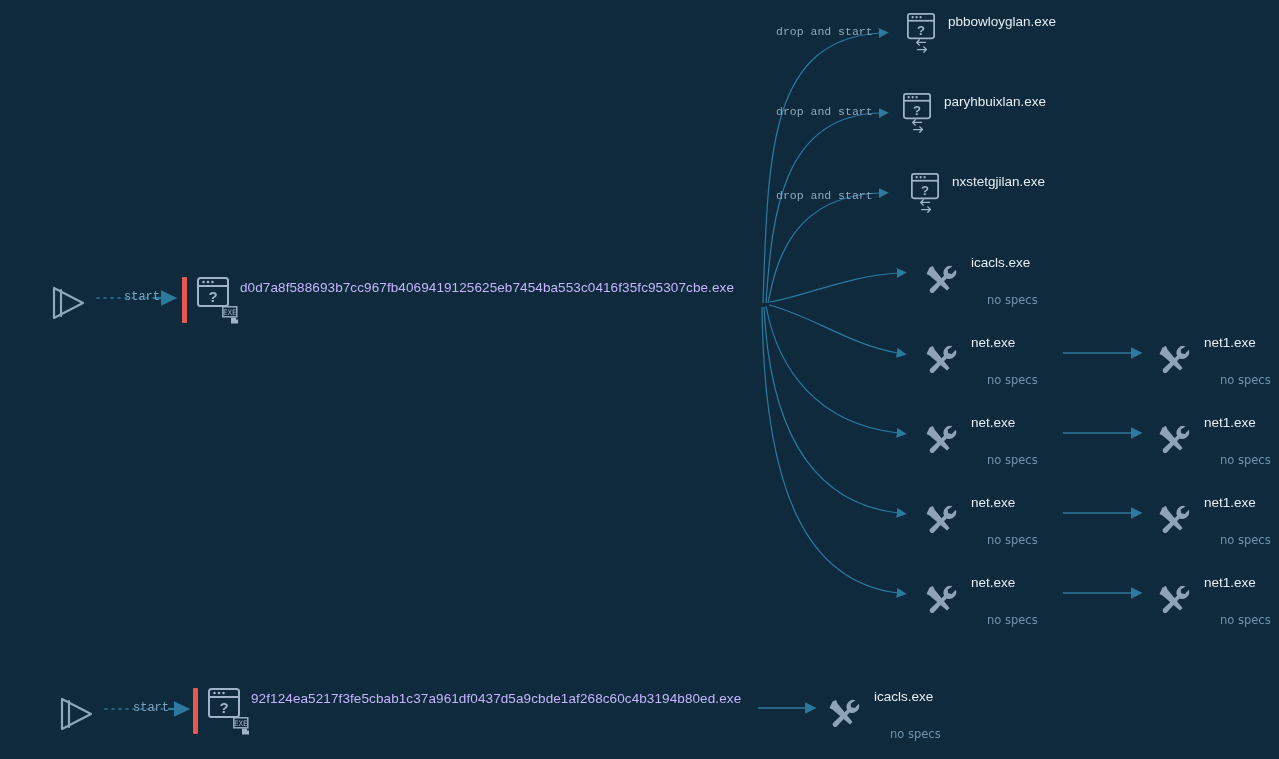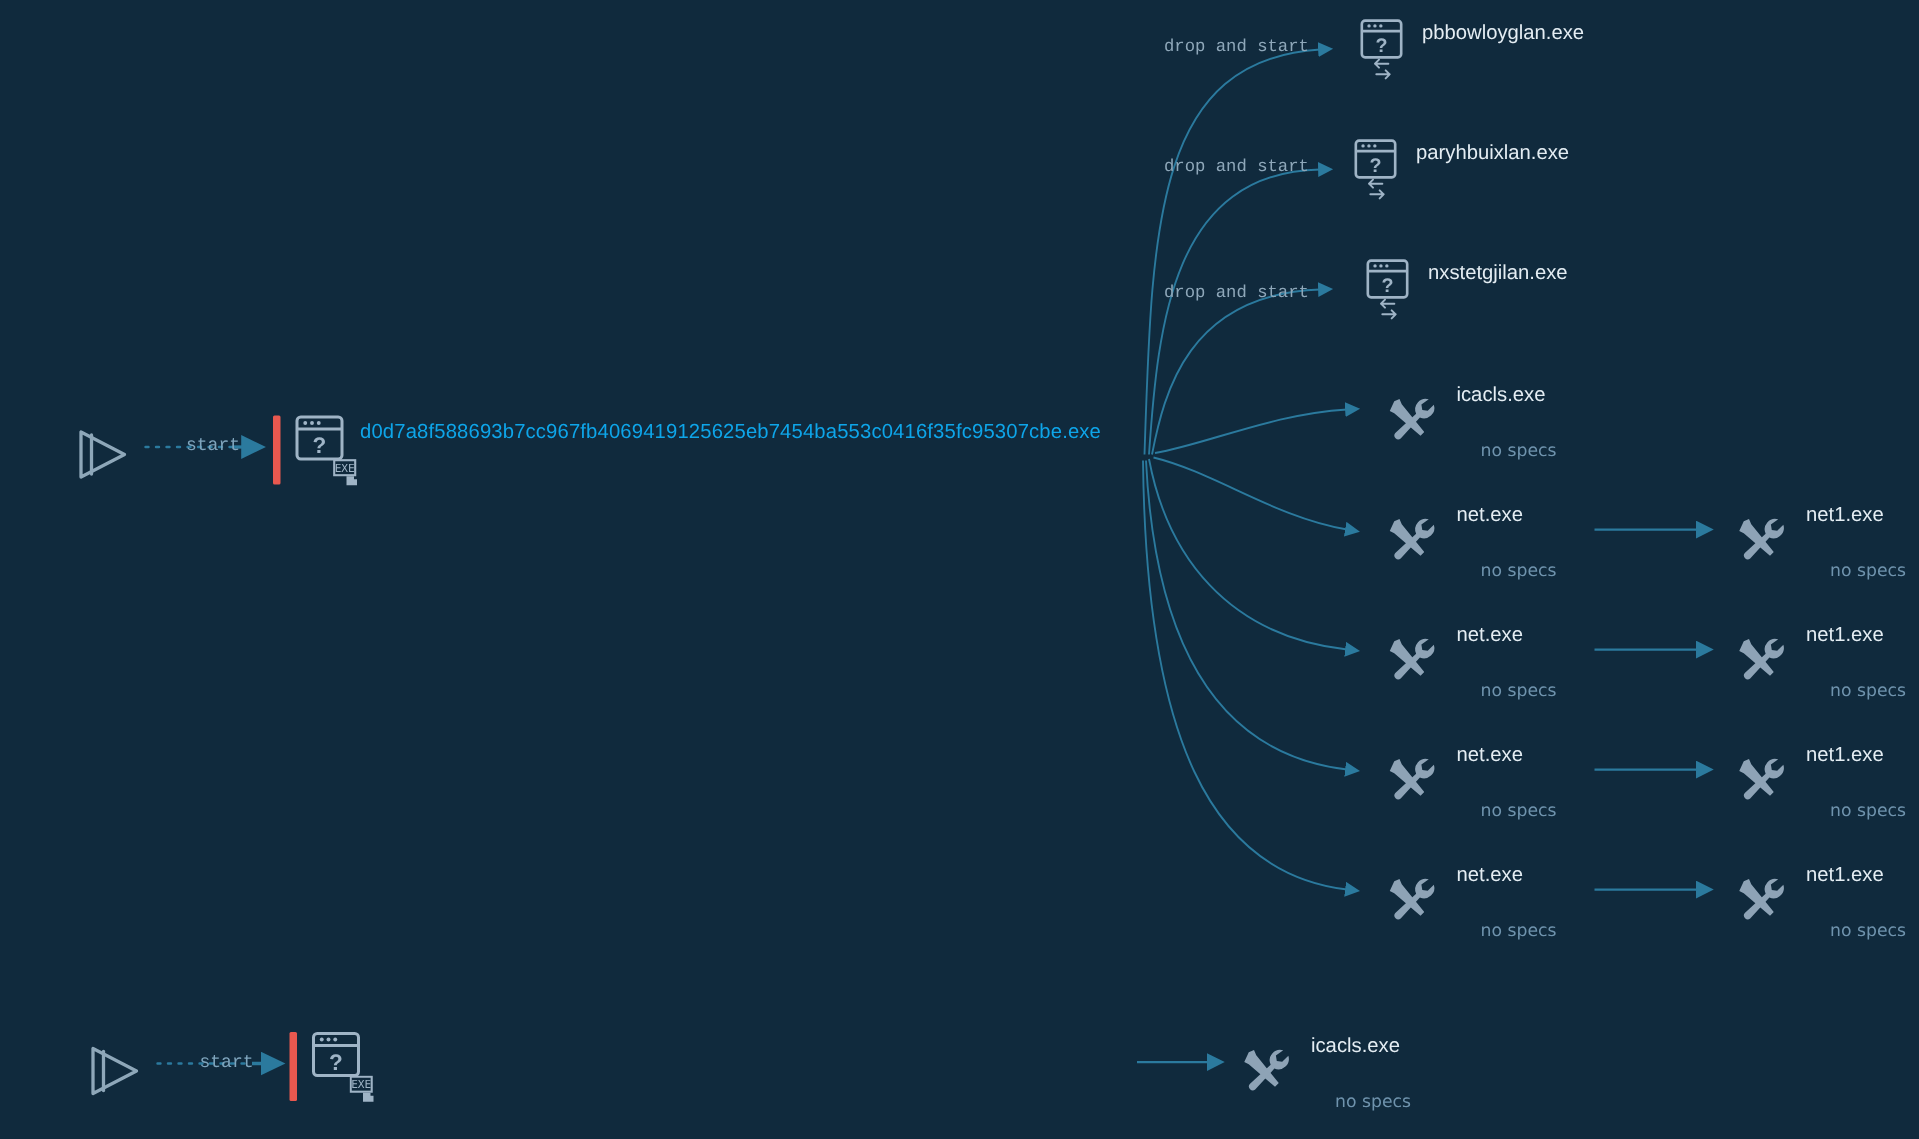--- a/index.html
+++ b/index.html
@@ -57,7 +57,7 @@
     height: 18px;
   }
   .root-label {
-    color: #0ea5e9;
+    color: #c4b5fd;
     font-size: 13.5px;
     line-height: 14px;
     margin-left: 10px;

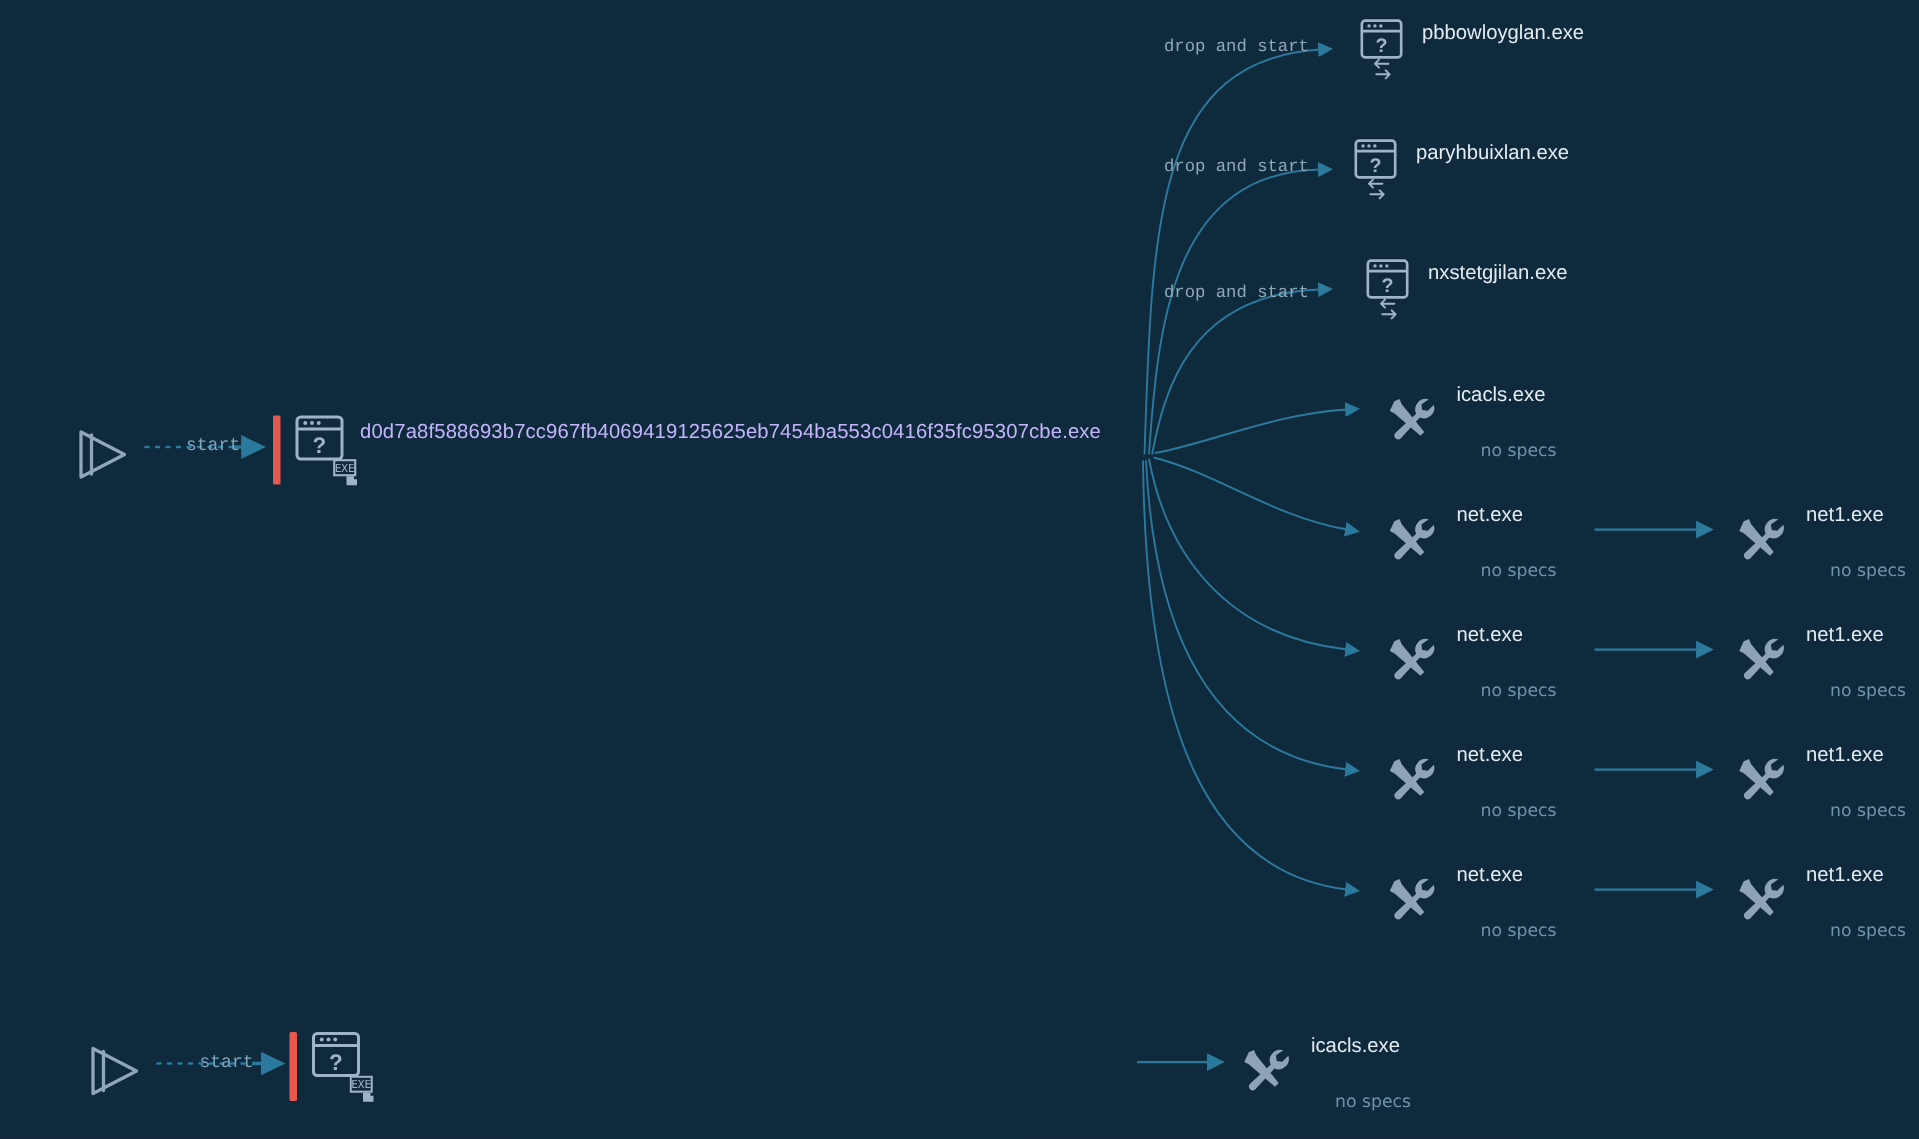--- a/index.html
+++ b/index.html
@@ -218,6 +218,7 @@
         <path d="M9 11.5 h5 v2 h2 v4 h-7 z" fill="#9fb4c6"></path>
       </svg>
     </div>
+    <div class="root-label">92f124ea5217f3fe5cbab1c37a961df0437d5a9cbde1af268c60c4b3194b80ed.exe</div>
   </div>
 
   <div class="node win-node" style="left:906px; top:12px;">

